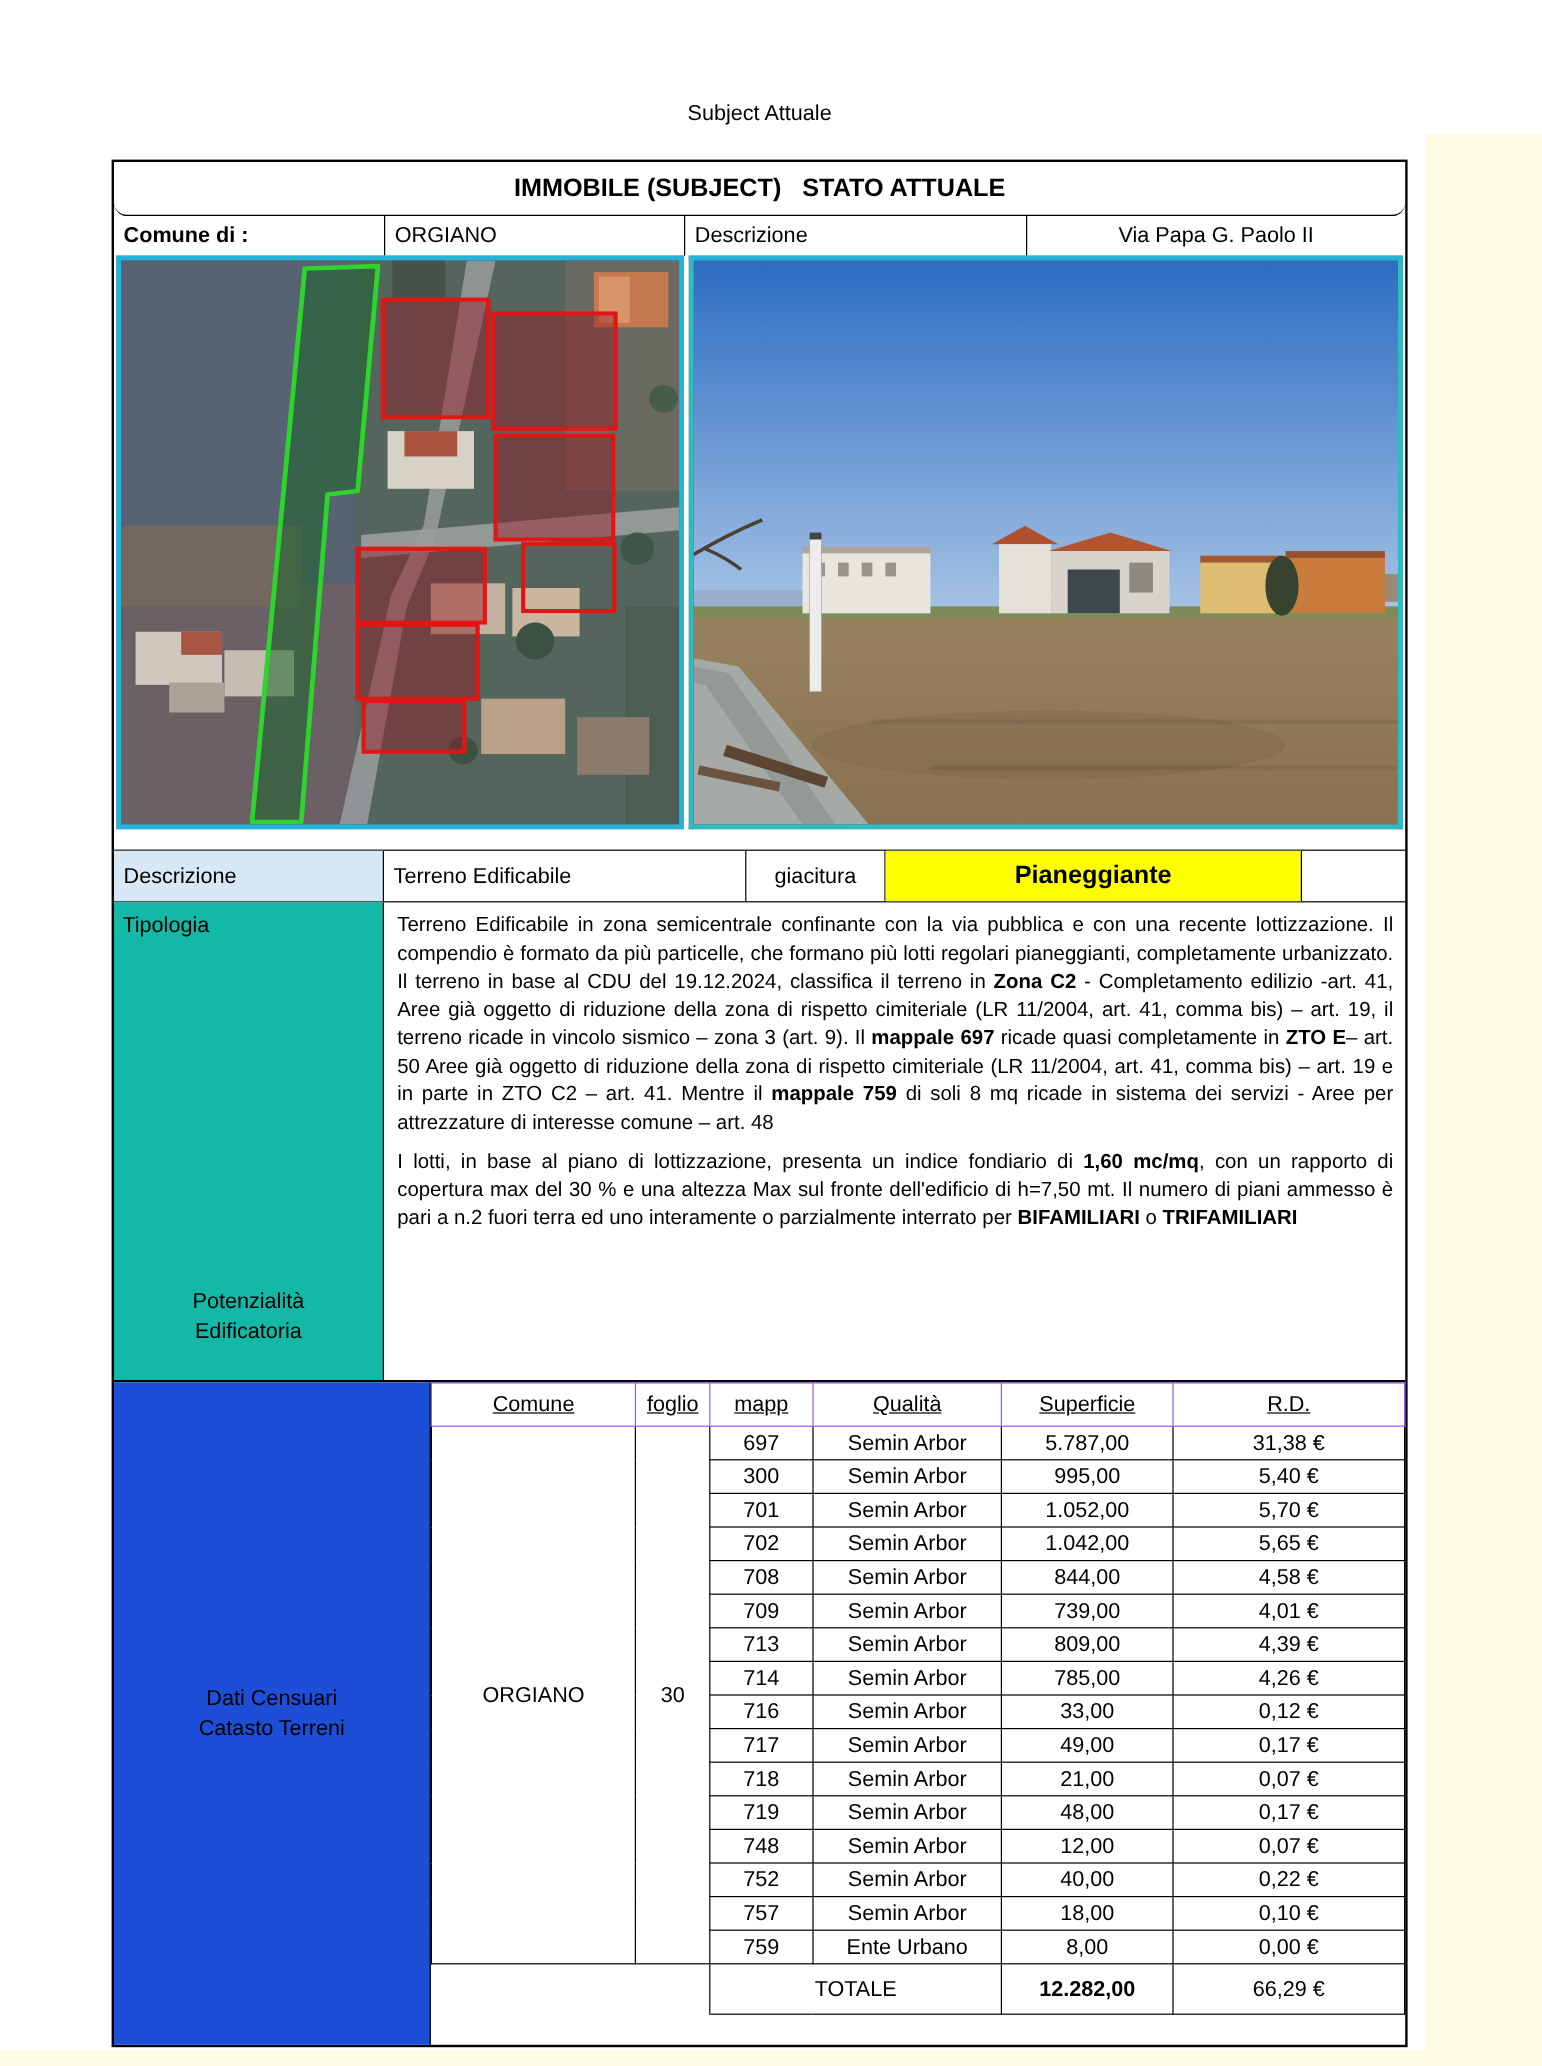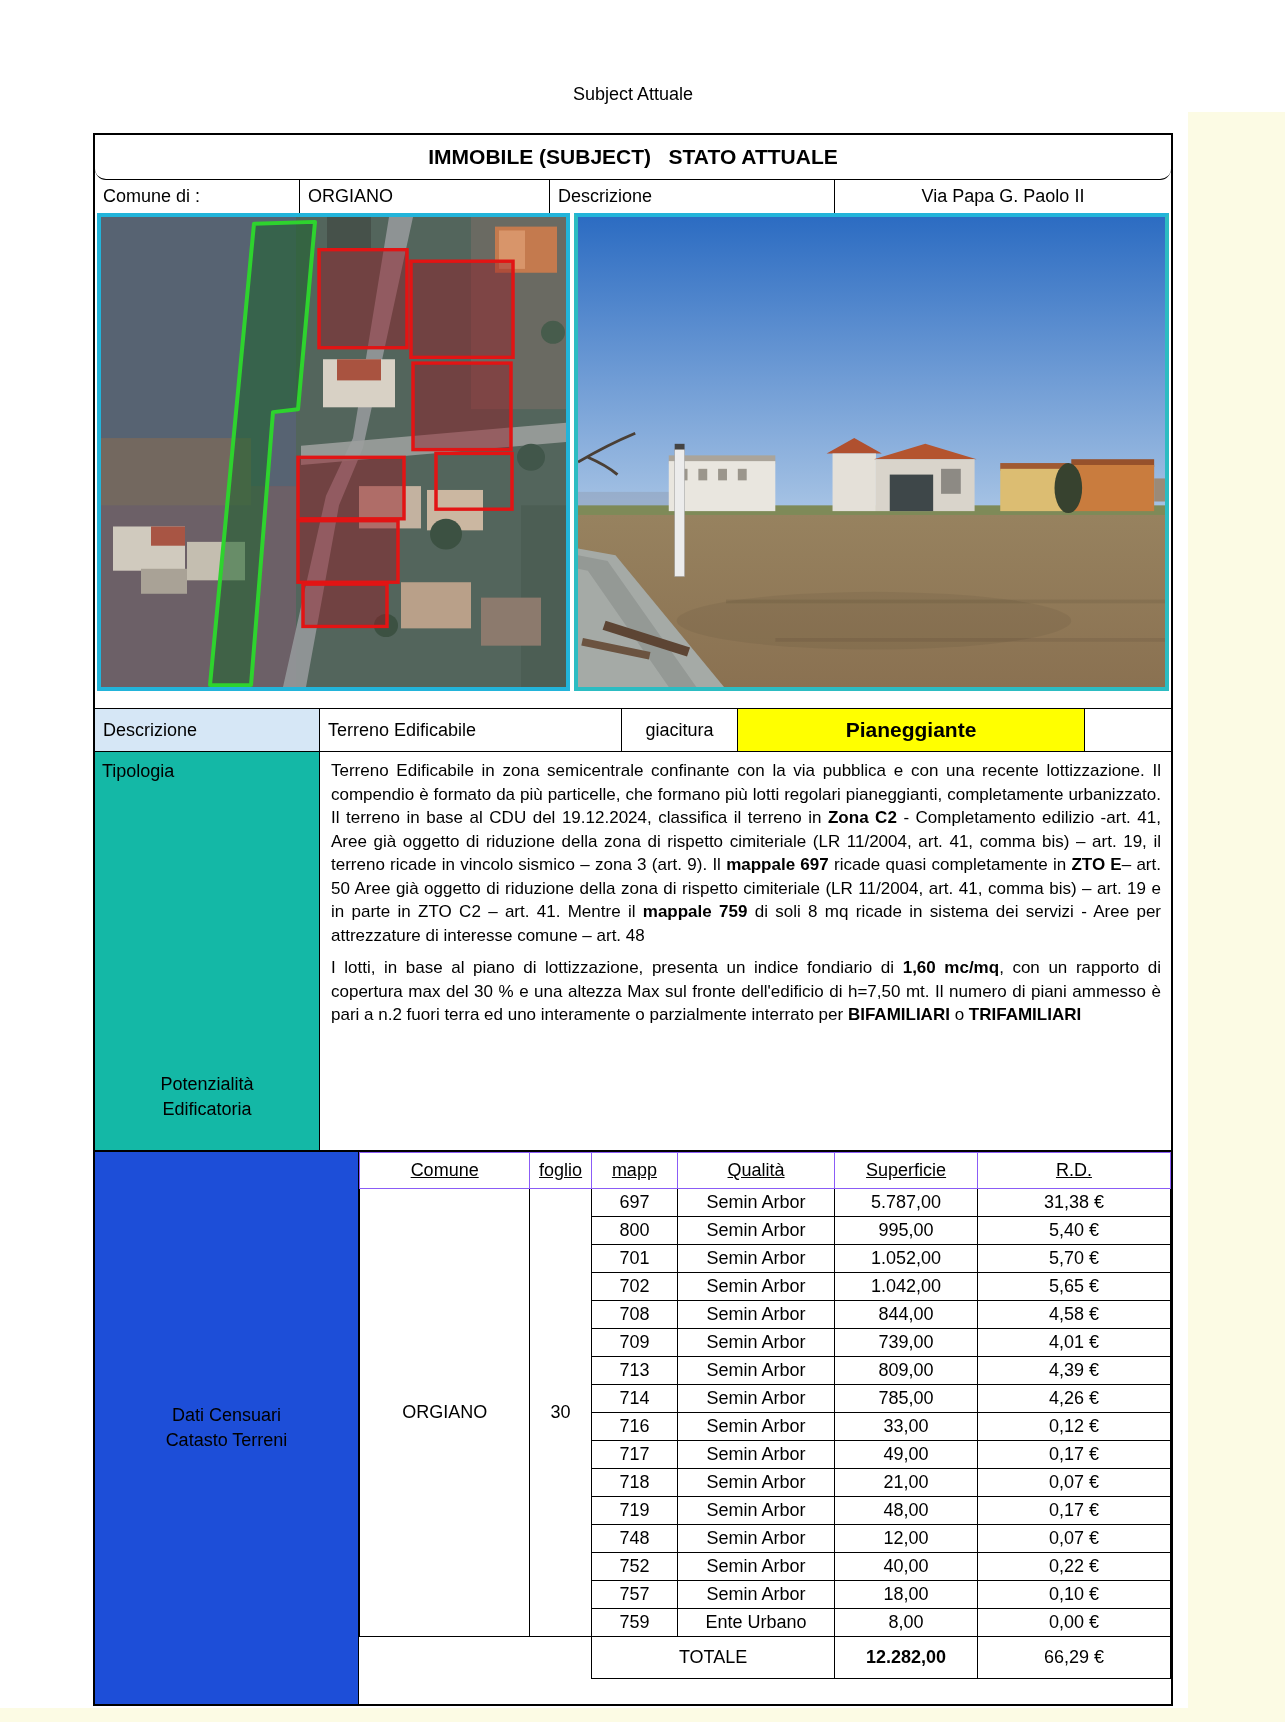--- a/index.html
+++ b/index.html
@@ -19,7 +19,7 @@
            font-weight:bold; font-size:21px; white-space:pre;border-radius:11px; }
   .row-b { height:33px; display:flex; font-size:18px; }
   .row-b .cell { padding:3px 8px; display:flex; align-items:center; border-right:1px solid #000; }
-  .cell-comune-label { width:205px; }
+  .cell-comune-label { width:226px;font-weight:bold; }
   .cell-comune-value { width:250px; }
   .cell-ubicazione-label { width:285px; }
   .cell-ubicazione-value { flex:1; justify-content:center; border-right:none !important; }

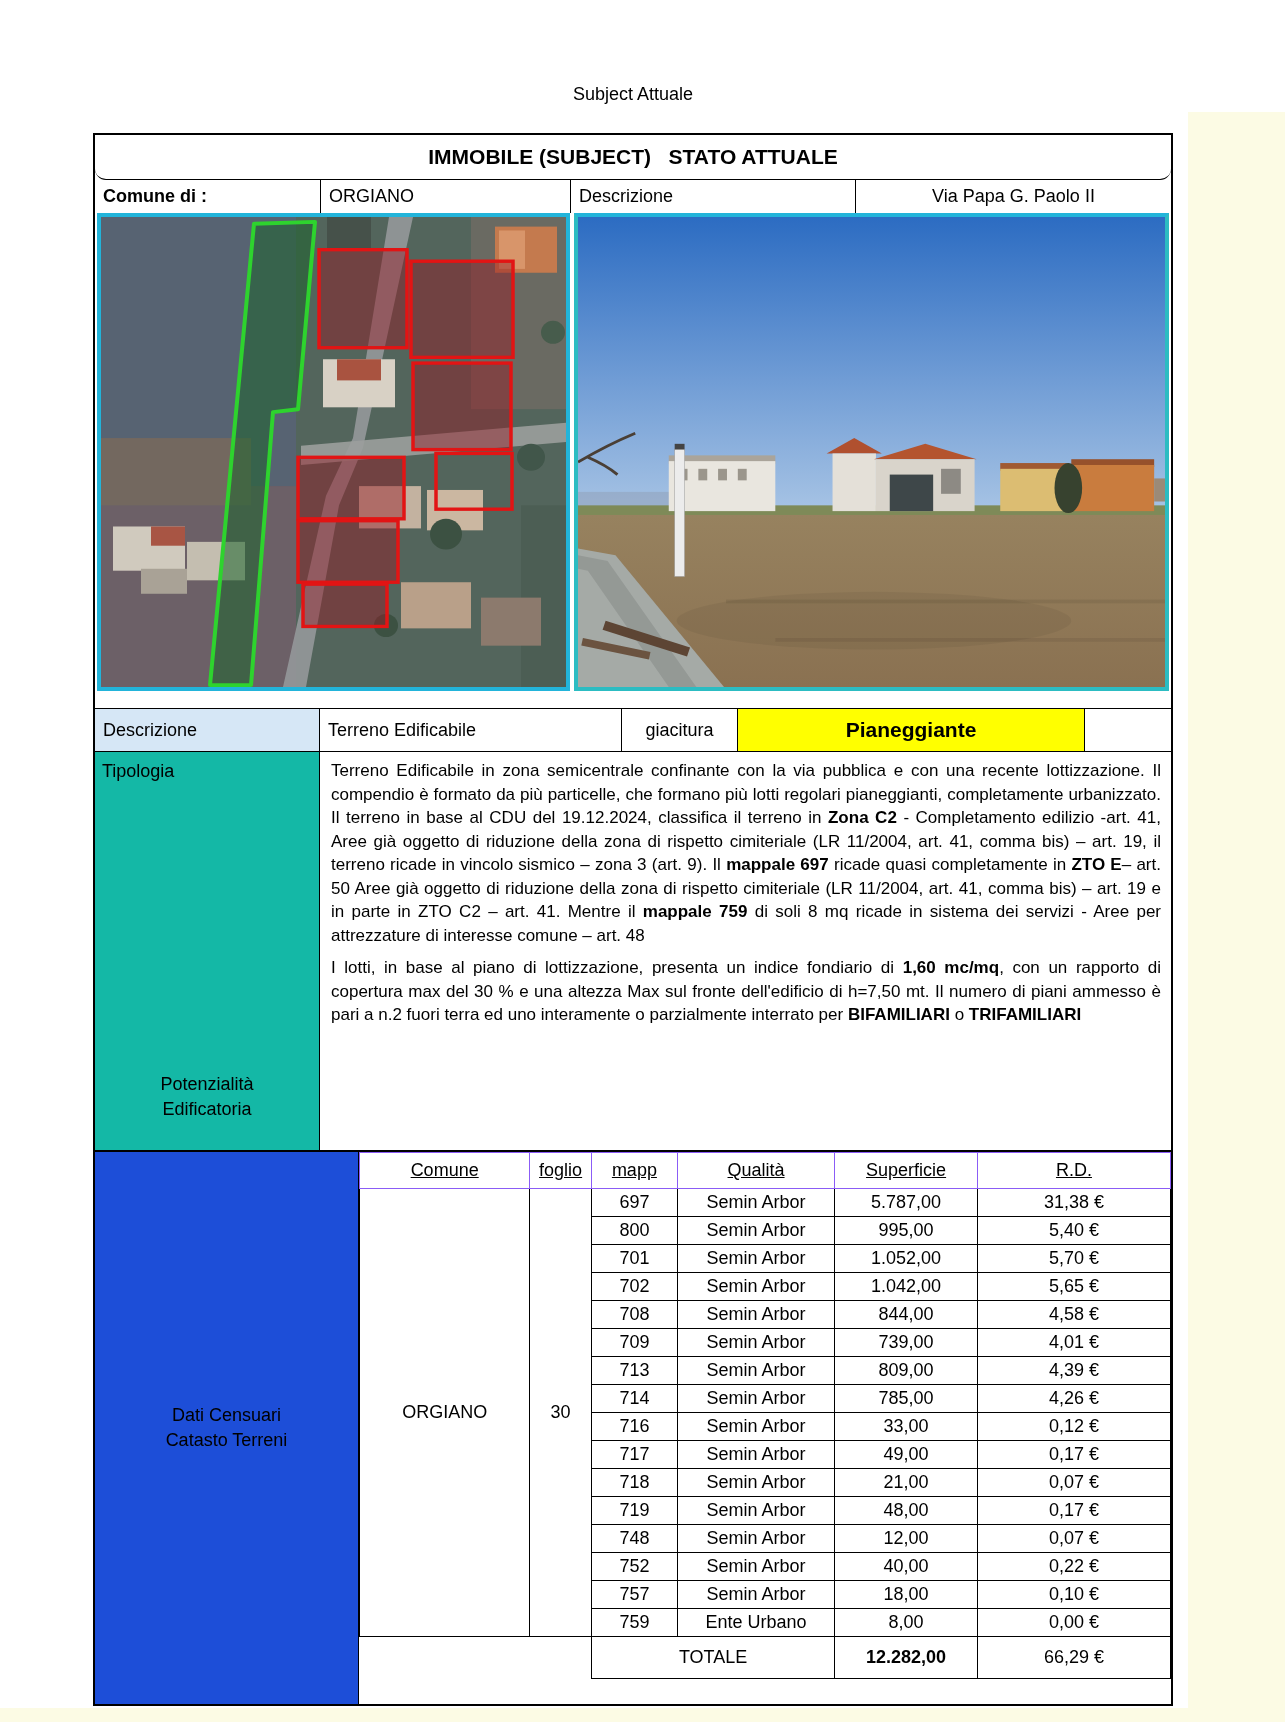--- a/index.html
+++ b/index.html
@@ -231,7 +231,7 @@
               <td>31,38 €</td>
             </tr>
             <tr>
-              <td>800</td>
+              <td>300</td>
               <td>Semin Arbor</td>
               <td>995,00</td>
               <td>5,40 €</td>

